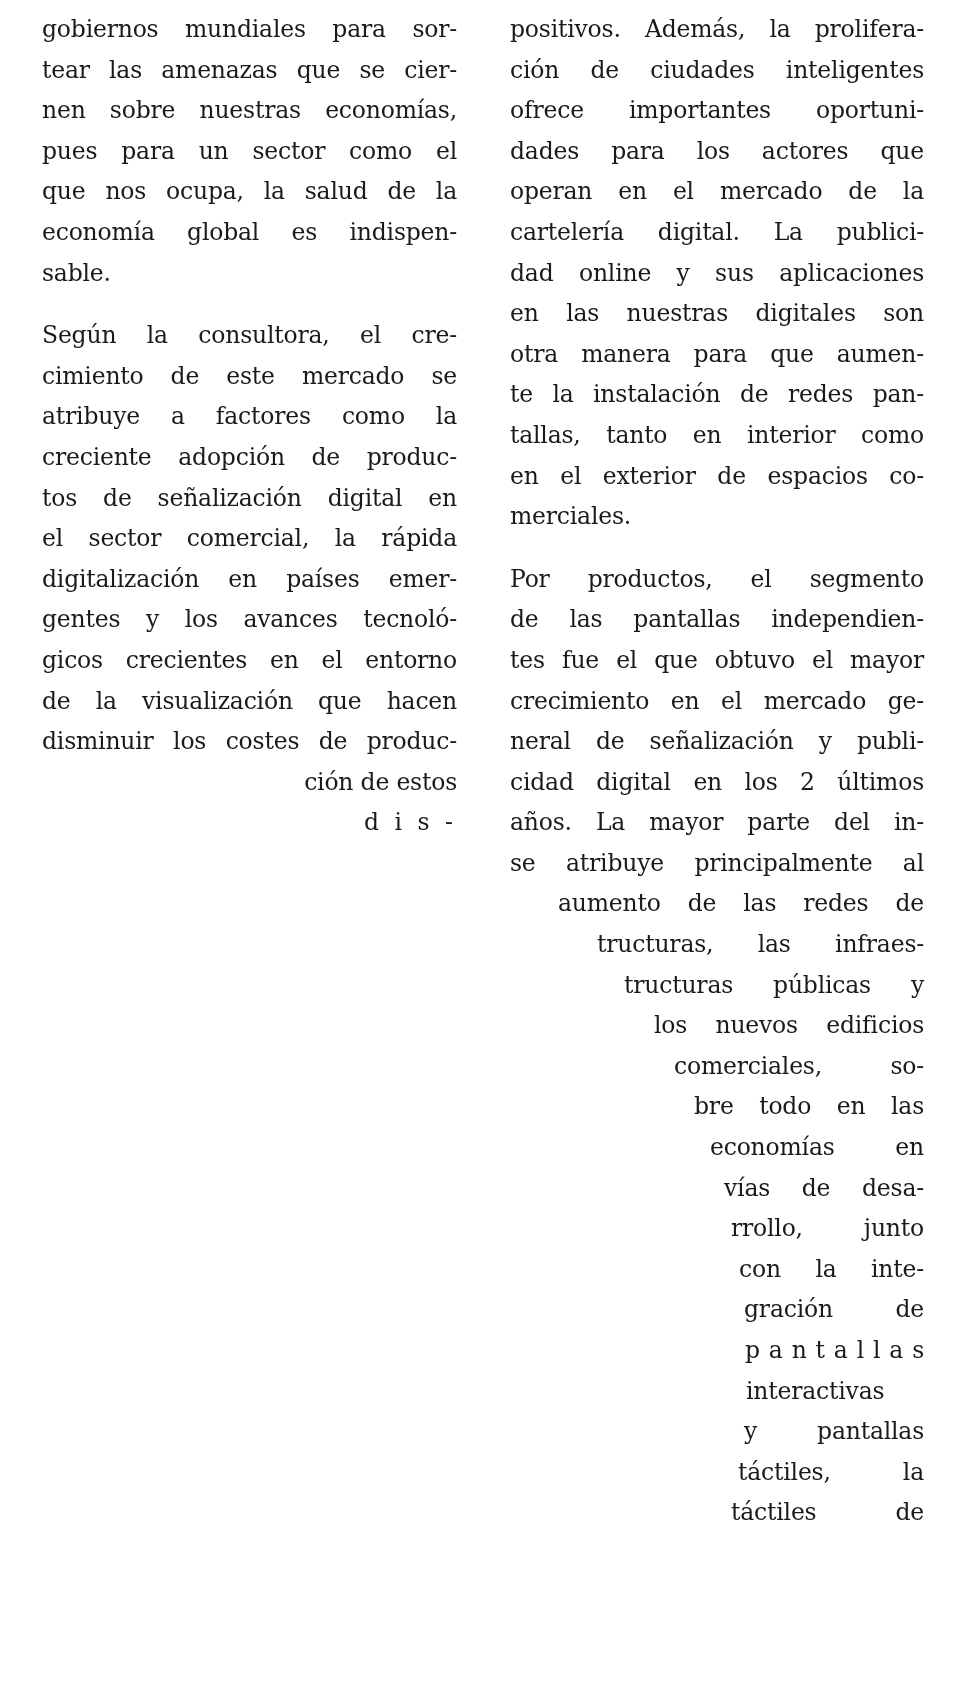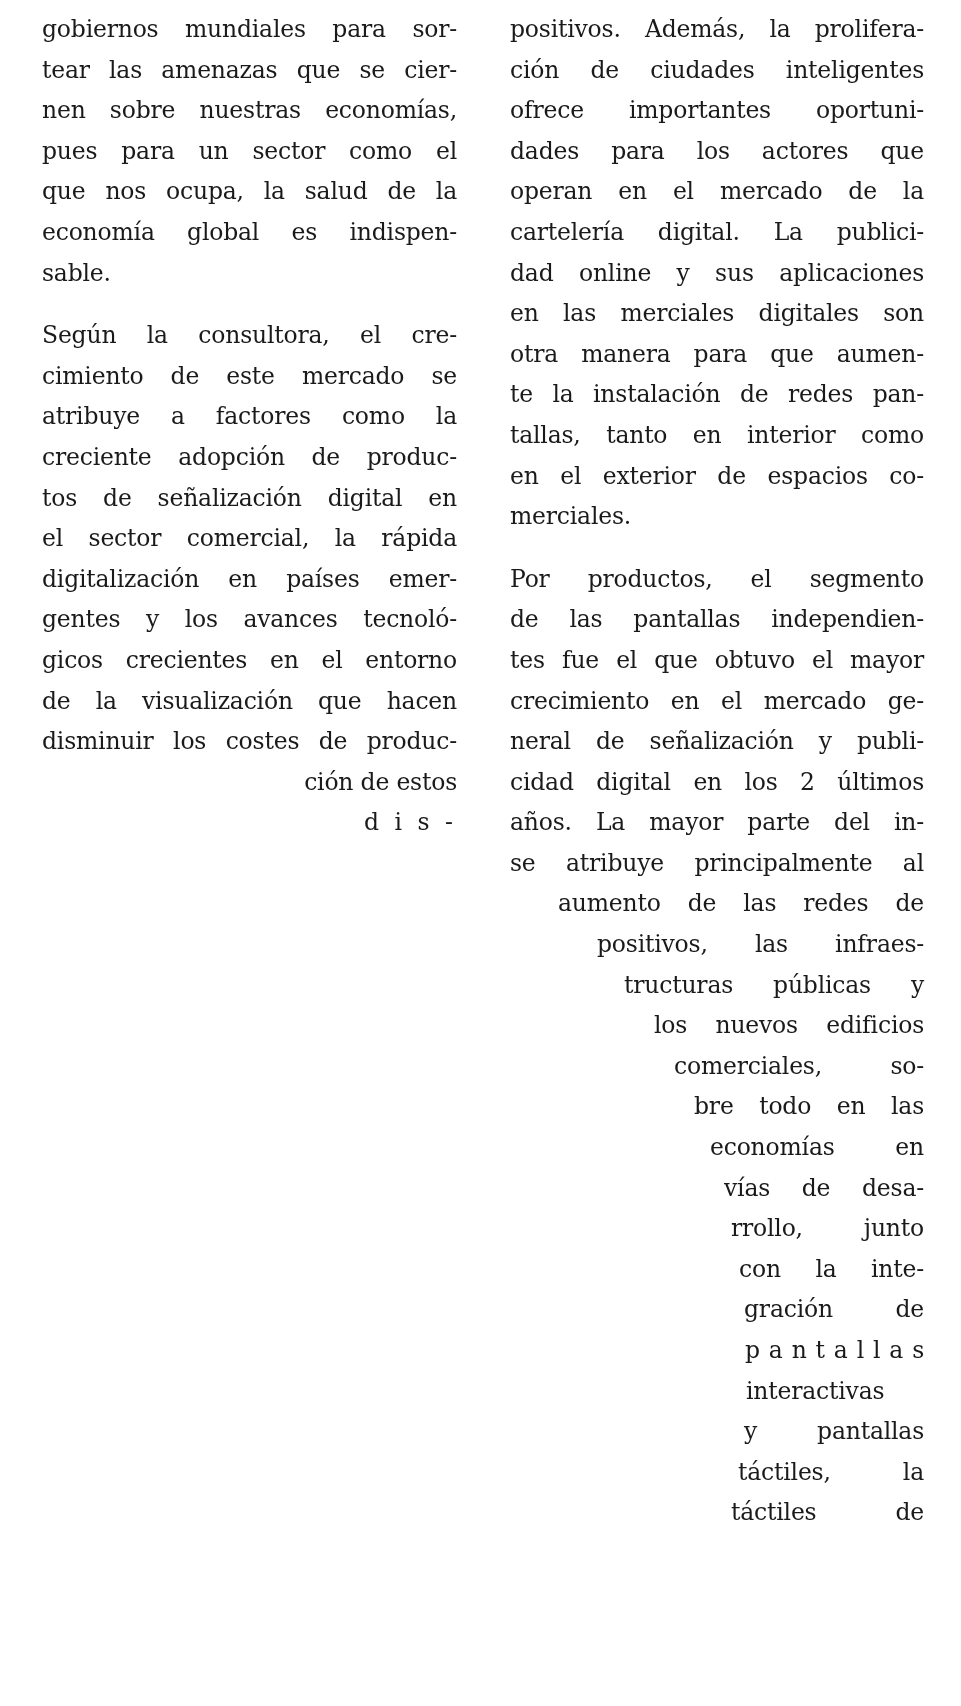--- a/index.html
+++ b/index.html
@@ -57,7 +57,7 @@
     <span class="line" style="width:414px">operan en el mercado de la</span>
     <span class="line" style="width:414px">cartelería digital. La publici-</span>
     <span class="line" style="width:414px">dad online y sus aplicaciones</span>
-    <span class="line" style="width:414px">en las merciales digitales son</span>
+    <span class="line" style="width:414px">en las nuestras digitales son</span>
     <span class="line" style="width:414px">otra manera para que aumen-</span>
     <span class="line" style="width:414px">te la instalación de redes pan-</span>
     <span class="line" style="width:414px">tallas, tanto en interior como</span>

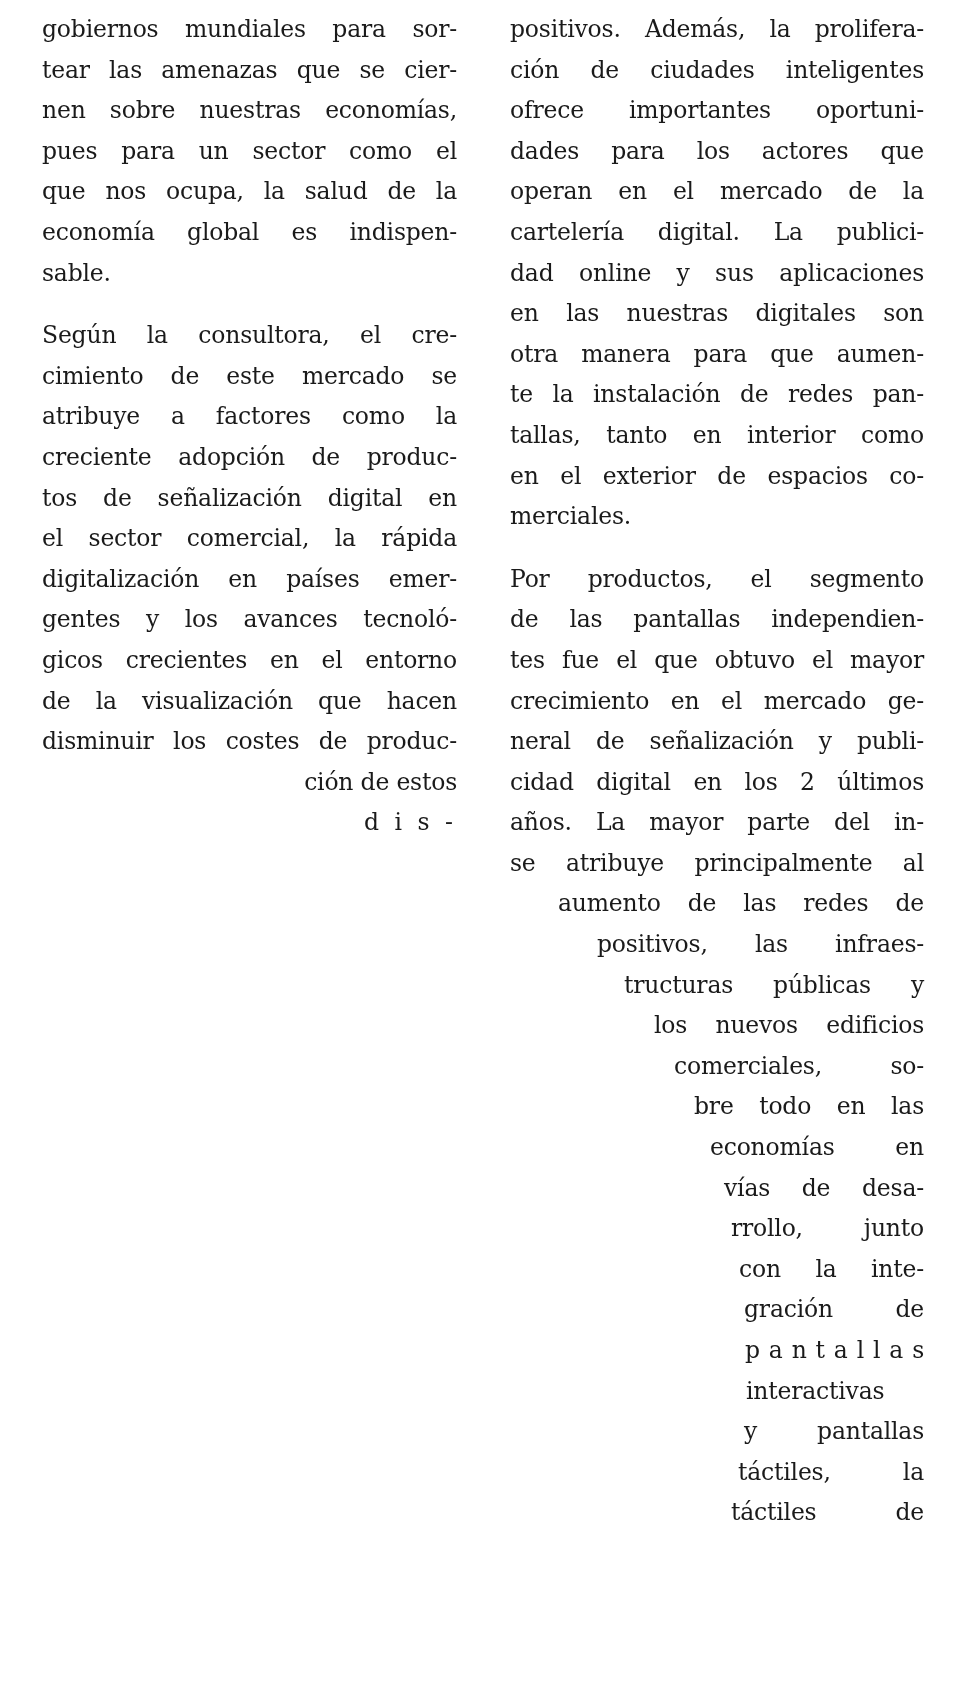--- a/index.html
+++ b/index.html
@@ -74,7 +74,7 @@
     <span class="line" style="width:414px">años. La mayor parte del in-</span>
     <span class="line" style="width:414px">se atribuye principalmente al</span>
     <span class="line wrap" style="width:366px">aumento de las redes de</span>
-    <span class="line wrap" style="width:327px">positivos, las infraes-</span>
+    <span class="line wrap" style="width:327px">tructuras, las infraes-</span>
     <span class="line wrap" style="width:300px">tructuras públicas y</span>
     <span class="line wrap" style="width:270px">los nuevos edificios</span>
     <span class="line wrap" style="width:250px">comerciales, so-</span>

